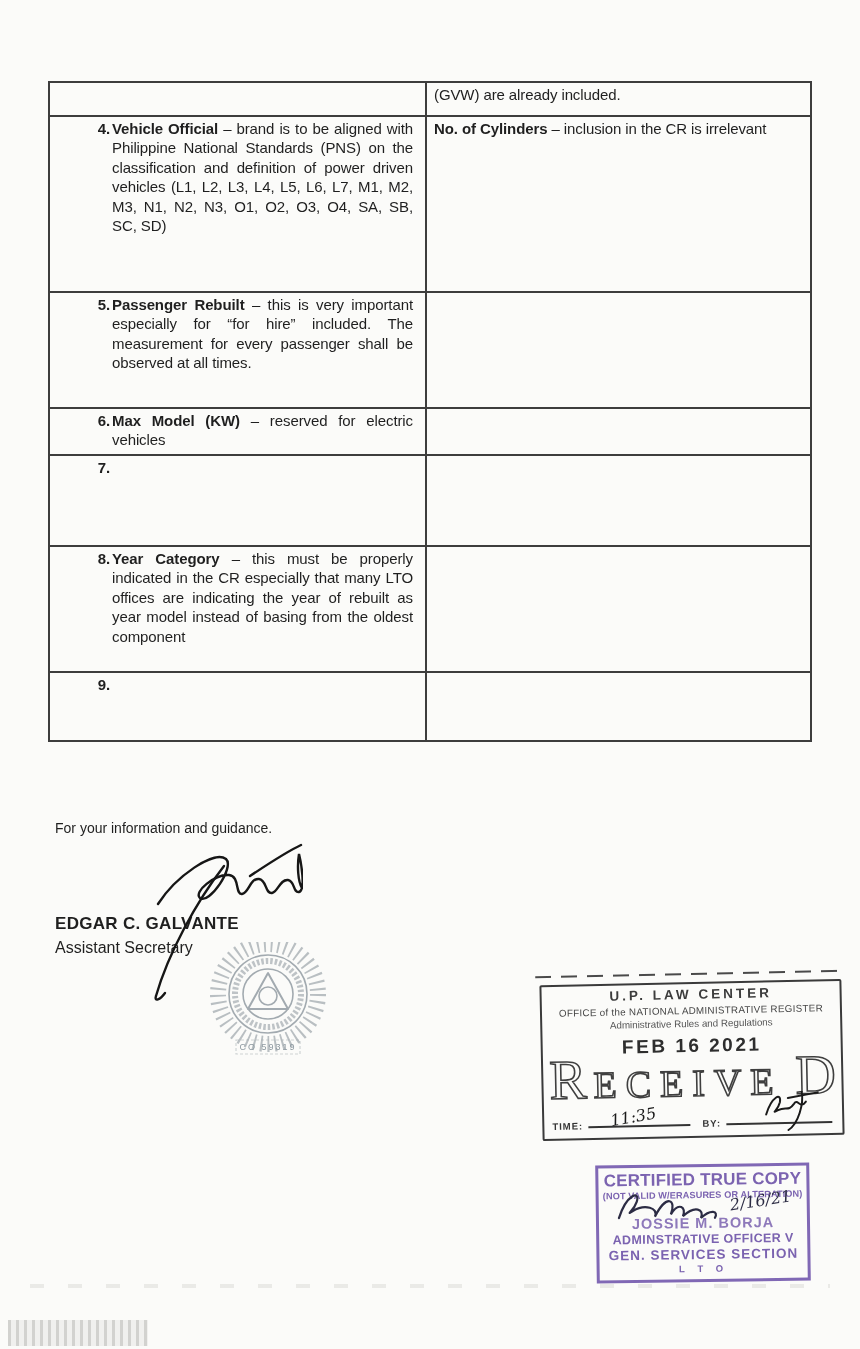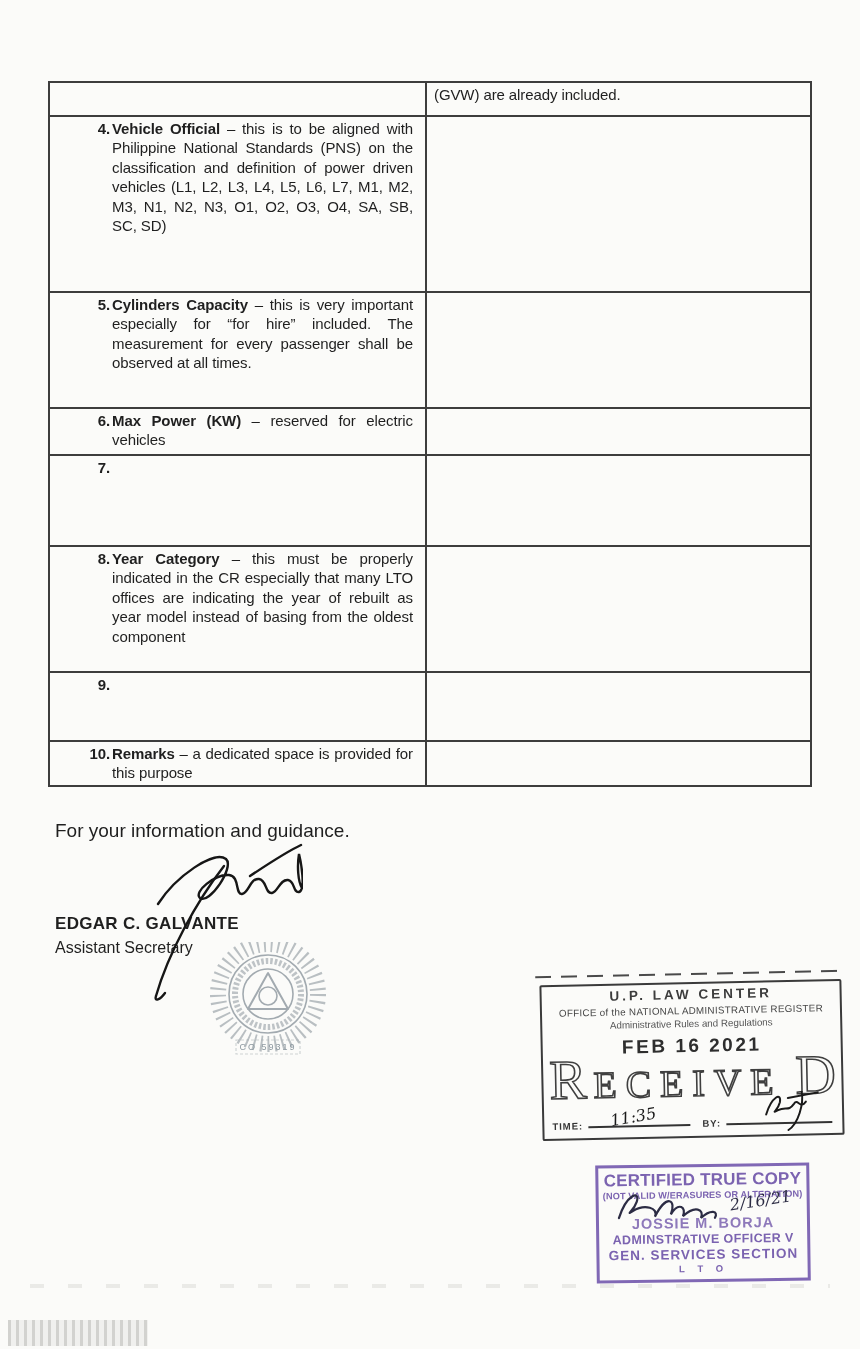--- a/index.html
+++ b/index.html
@@ -96,7 +96,7 @@
     <div class="t-row r1">
       <div class="cell cell-left">
         <span class="num b">4.</span>
-        <span class="txt"><span class="b">Vehicle Official</span><span> – this is to be aligned with Philippine National Standards (PNS) on the classification and definition of power driven vehicles (L1, L2, L3, L4, L5, L6, L7, M1, M2, M3, N1, N2, N3, O1, O2, O3, O4, SA, SB, SC, SD)</span></span>
+        <span class="txt"><span class="b">Vehicle Official</span><span> – brand is to be aligned with Philippine National Standards (PNS) on the classification and definition of power driven vehicles (L1, L2, L3, L4, L5, L6, L7, M1, M2, M3, N1, N2, N3, O1, O2, O3, O4, SA, SB, SC, SD)</span></span>
       </div>
     </div>
 

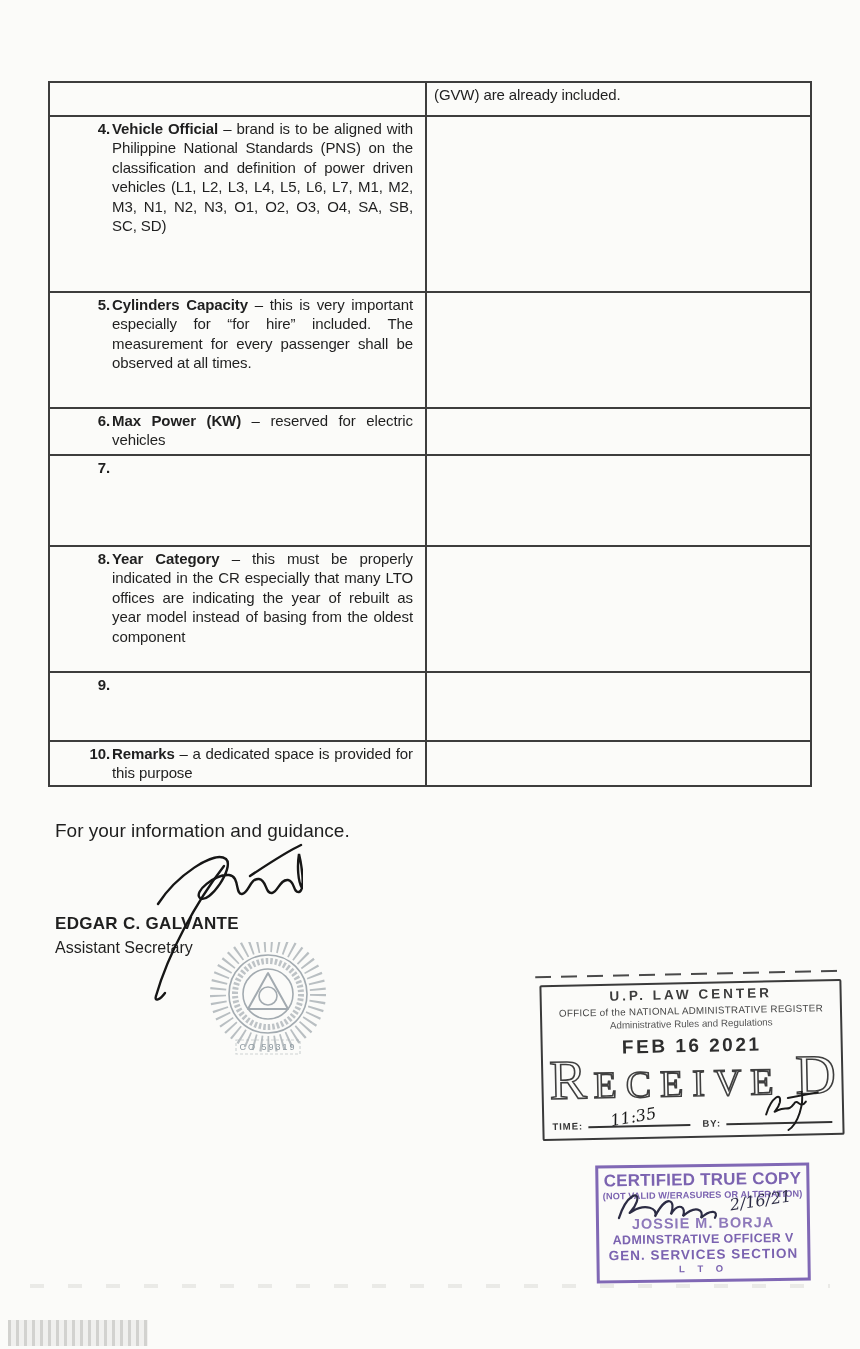--- a/index.html
+++ b/index.html
@@ -97,6 +97,9 @@
       <div class="cell cell-left">
         <span class="num b">4.</span>
         <span class="txt"><span class="b">Vehicle Official</span><span> – brand is to be aligned with Philippine National Standards (PNS) on the classification and definition of power driven vehicles (L1, L2, L3, L4, L5, L6, L7, M1, M2, M3, N1, N2, N3, O1, O2, O3, O4, SA, SB, SC, SD)</span></span>
+      </div>
+      <div class="cell cell-right">
+        <span class="b">No. of Cylinders</span><span> – inclusion in the CR is irrelevant</span>
       </div>
     </div>
 

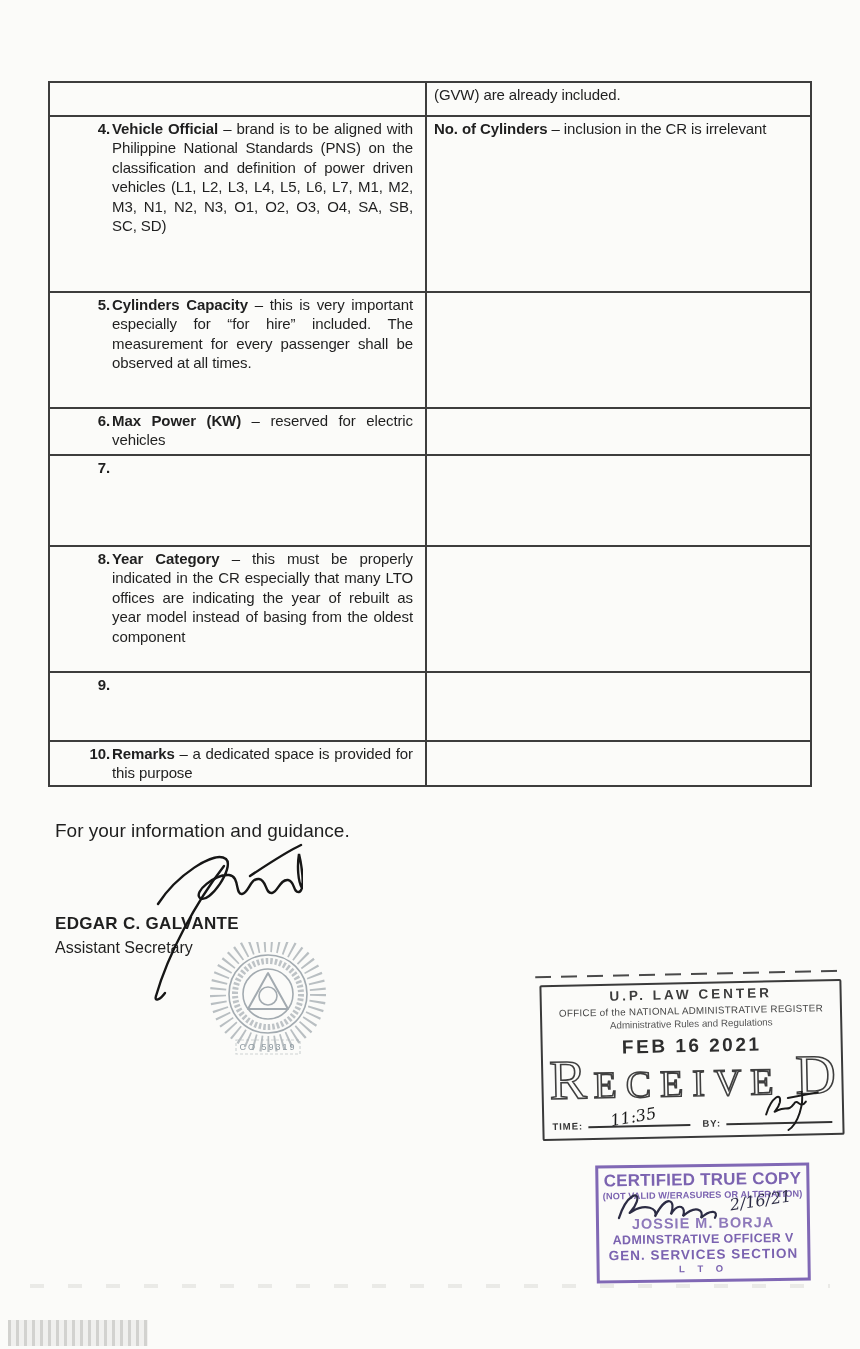--- a/index.html
+++ b/index.html
@@ -106,7 +106,7 @@
     <div class="t-row r2">
       <div class="cell cell-left">
         <span class="num b">5.</span>
-        <span class="txt"><span class="b">Cylinders Capacity</span><span> – this is very important especially for “for hire” included. The measurement for every passenger shall be observed at all times.</span></span>
+        <span class="txt"><span class="b">Passenger Rebuilt</span><span> – this is very important especially for “for hire” included. The measurement for every passenger shall be observed at all times.</span></span>
       </div>
       <div class="cell cell-right">
         <span class="b"></span><span></span>

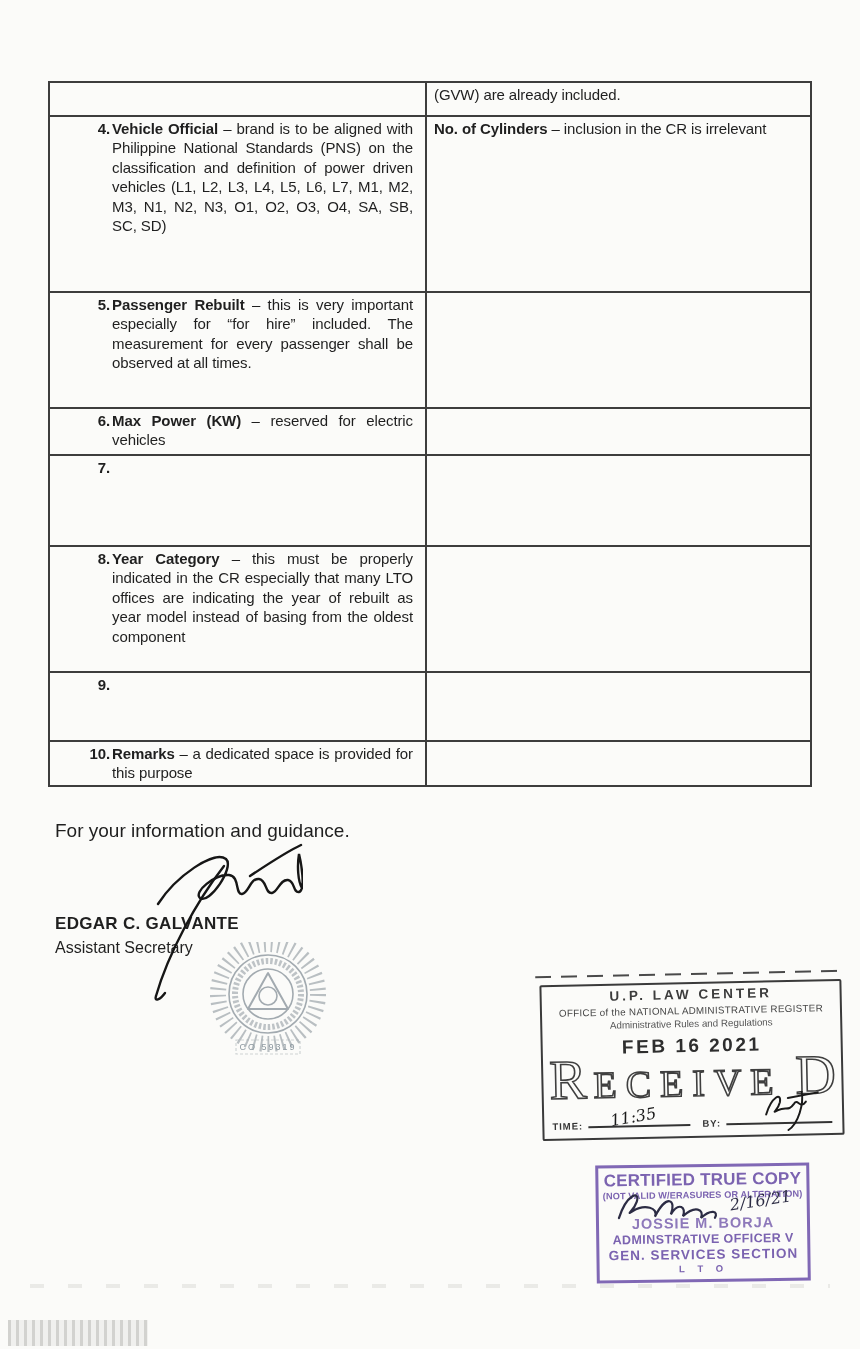--- a/index.html
+++ b/index.html
@@ -116,7 +116,7 @@
     <div class="t-row r3">
       <div class="cell cell-left">
         <span class="num b">6.</span>
-        <span class="txt"><span class="b">Max Power (KW)</span><span> – reserved for electric vehicles</span></span>
+        <span class="txt"><span class="b">Max Model (KW)</span><span> – reserved for electric vehicles</span></span>
       </div>
       <div class="cell cell-right">
         <span class="b"></span><span></span>

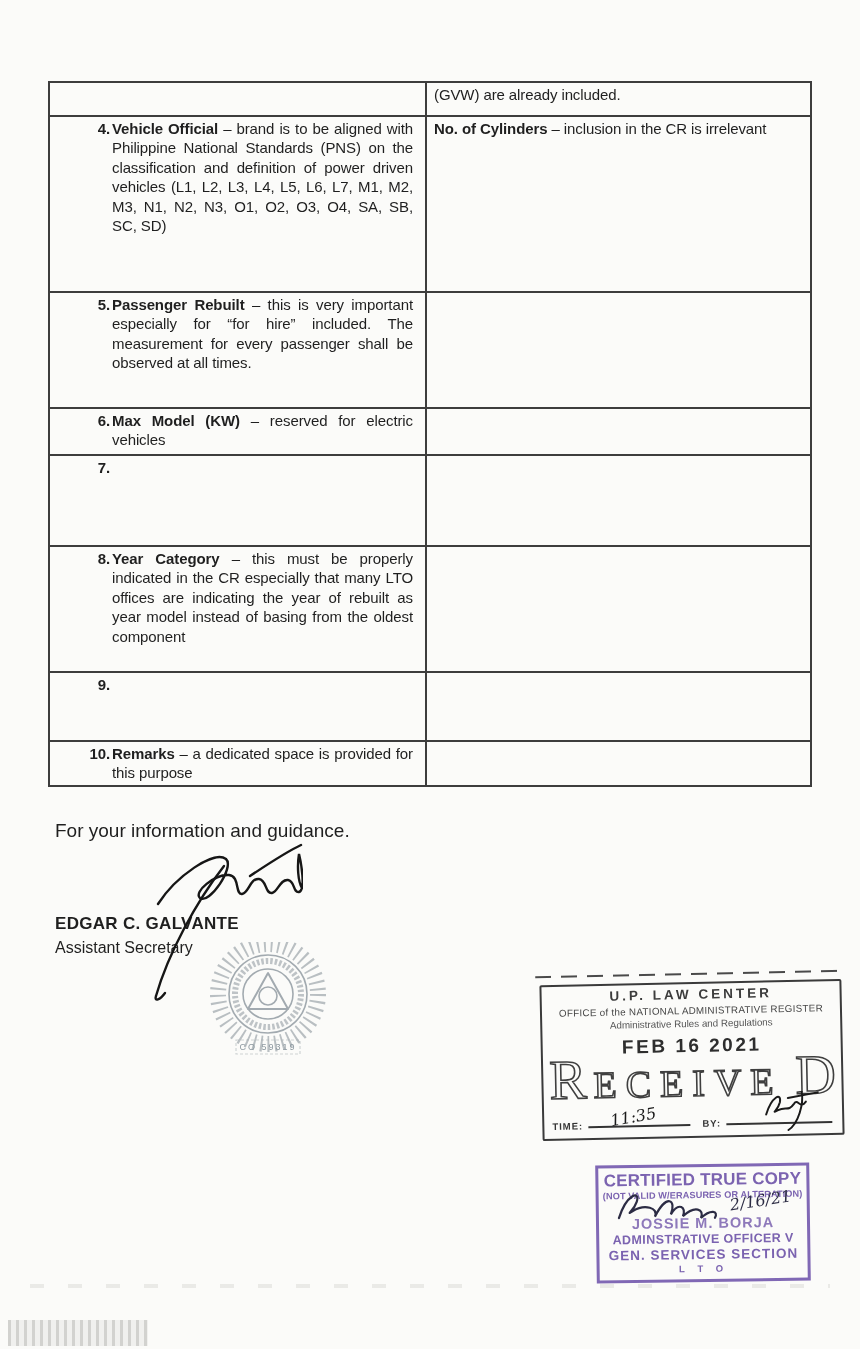--- a/index.html
+++ b/index.html
@@ -151,15 +151,6 @@
       </div>
     </div>
 
-    <div class="t-row r7">
-      <div class="cell cell-left">
-        <span class="num b">10.</span>
-        <span class="txt"><span class="b">Remarks</span><span> – a dedicated space is provided for this purpose</span></span>
-      </div>
-      <div class="cell cell-right">
-        <span class="b"></span><span></span>
-      </div>
-    </div>
   </div>
 
   <div class="closing">For your information and guidance.</div>

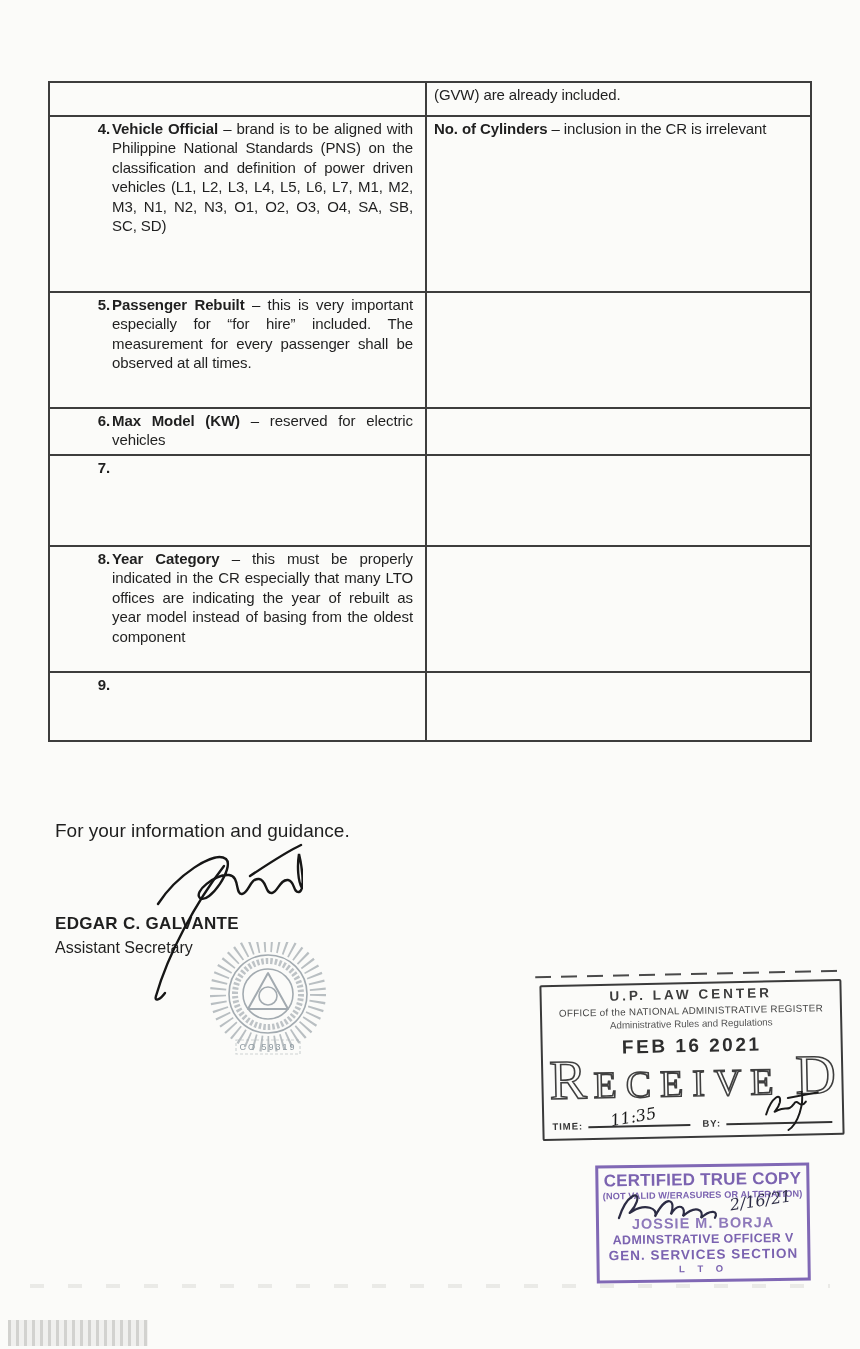--- a/index.html
+++ b/index.html
@@ -28,7 +28,7 @@
   .r0{min-height:32px}.r1{min-height:176px}.r2{min-height:116px}.r3{min-height:47px}
   .r4{min-height:91px}.r5{min-height:126px}.r6{min-height:69px}.r7{min-height:42px}
   
-  .closing{position:absolute;left:55px;top:820px;font-size:19px;}
+  .closing{position:absolute;left:55px;top:820px;font-size:14px;}
   .sig-svg{position:absolute;left:68px;top:842px;z-index:3;}
   .signatory-name{position:absolute;left:55px;top:914px;font-size:17px;font-weight:700;letter-spacing:.3px;}
   .signatory-title{position:absolute;left:55px;top:939px;font-size:16px;}

